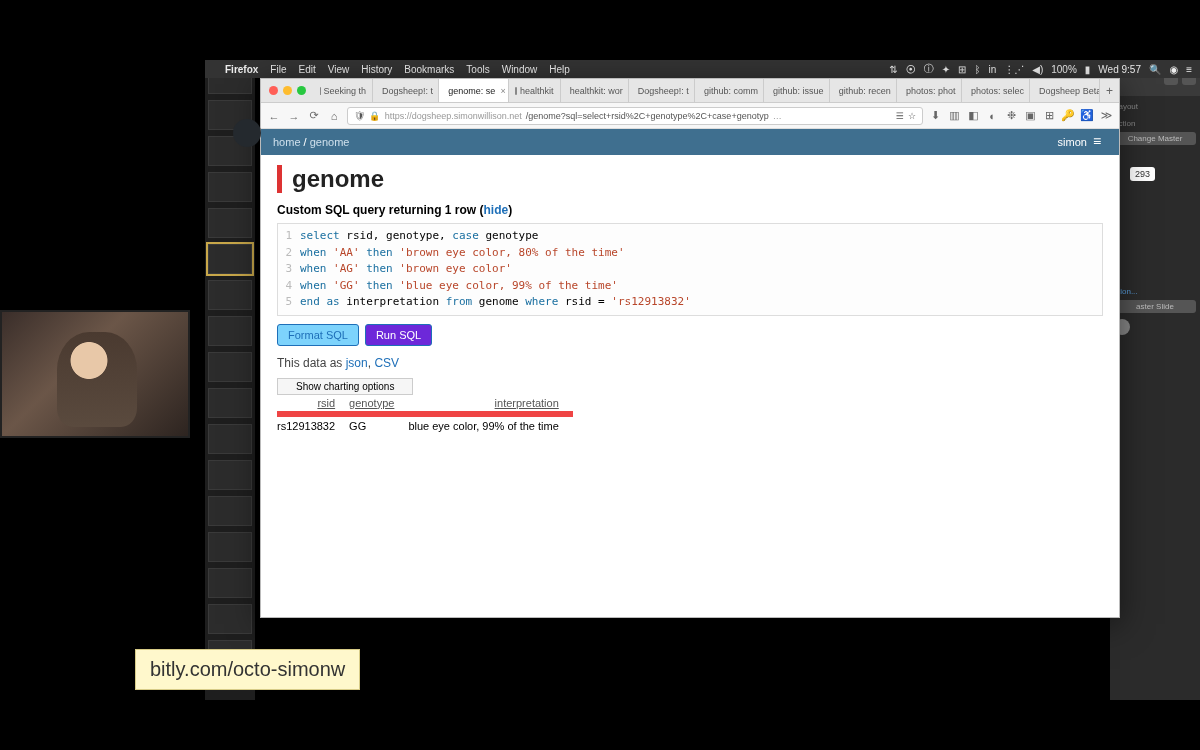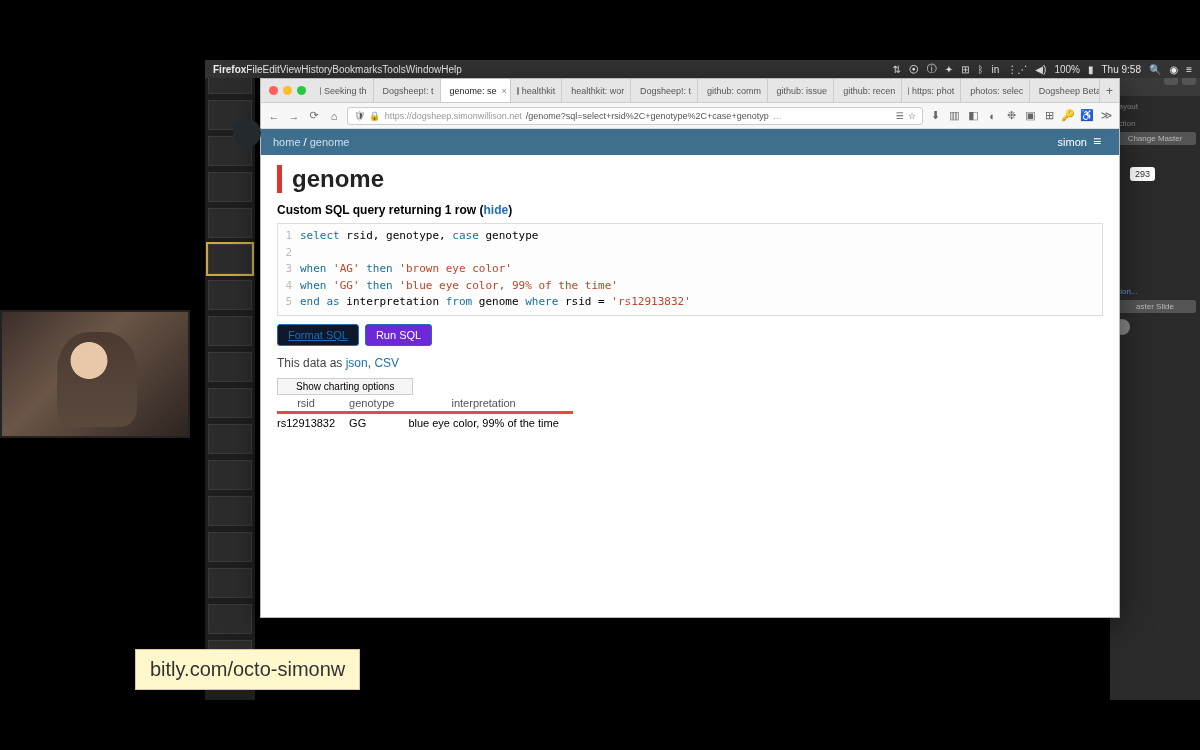--- a/index.html
+++ b/index.html
@@ -76,7 +76,7 @@
     padding: 0 8px;
     font-size: 10px;
     z-index: 6;
-    gap: 0;
+    gap: 12px;
   }
   .menubar .apple { font-size: 11px; }
   .menubar .app { font-weight: 600; }

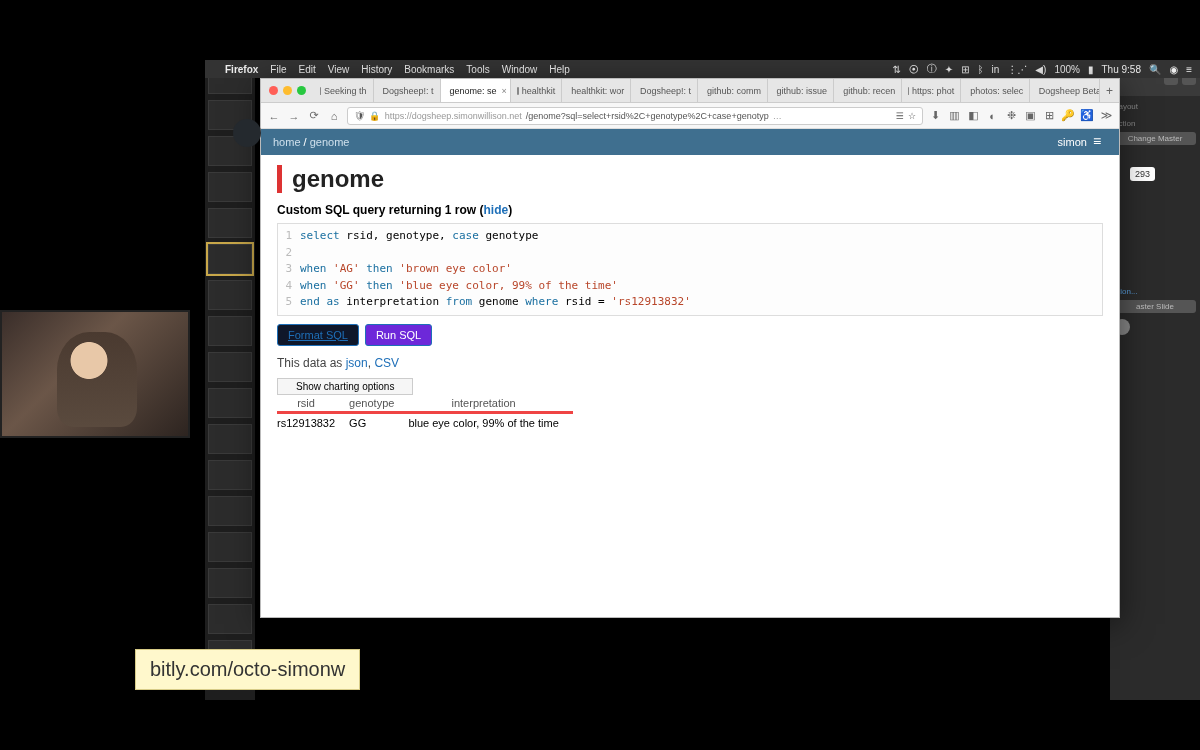--- a/index.html
+++ b/index.html
@@ -290,7 +290,7 @@
     <span>◀)</span>
     <span>100%</span>
     <span>▮</span>
-    <span>Thu 9:58</span>
+    <span>Wed 9:57</span>
     <span>🔍</span>
     <span>◉</span>
     <span>≡</span>

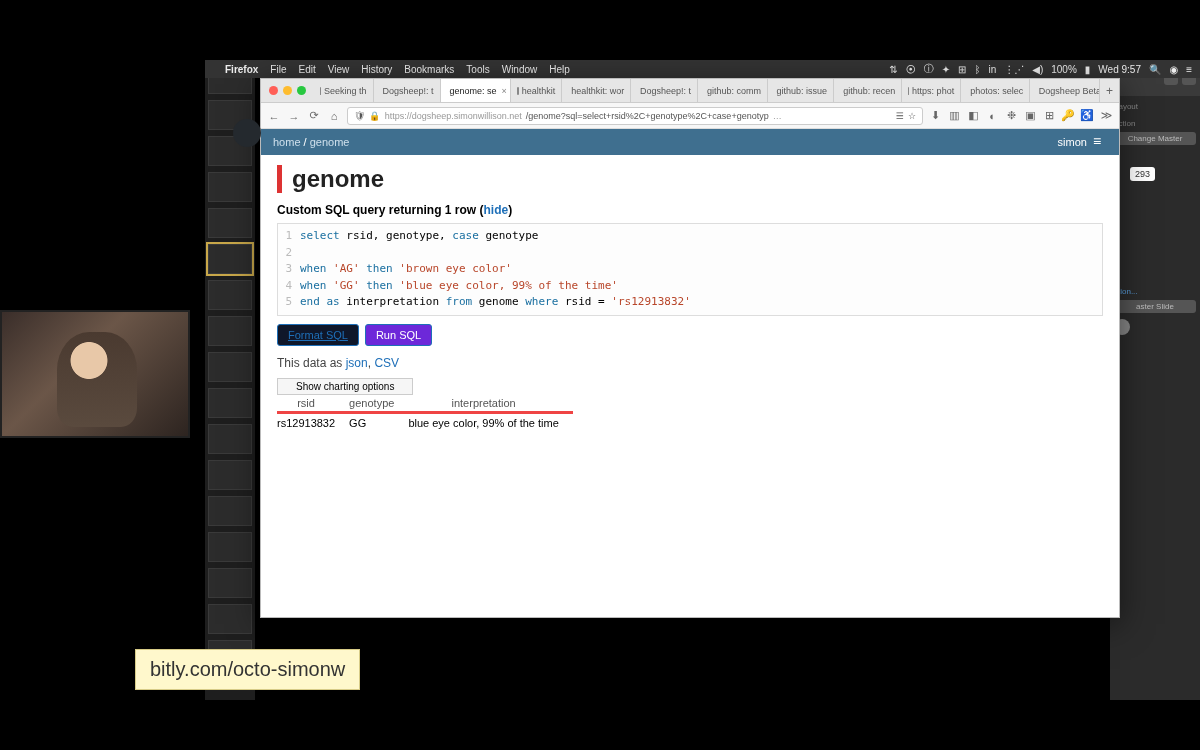--- a/index.html
+++ b/index.html
@@ -344,7 +344,7 @@
       </div>
     <div class="tab">
         <span class="fav"></span>
-        <span>https: phot</span>
+        <span>photos: phot</span>
       </div>
     <div class="tab">
         <span class="fav"></span>

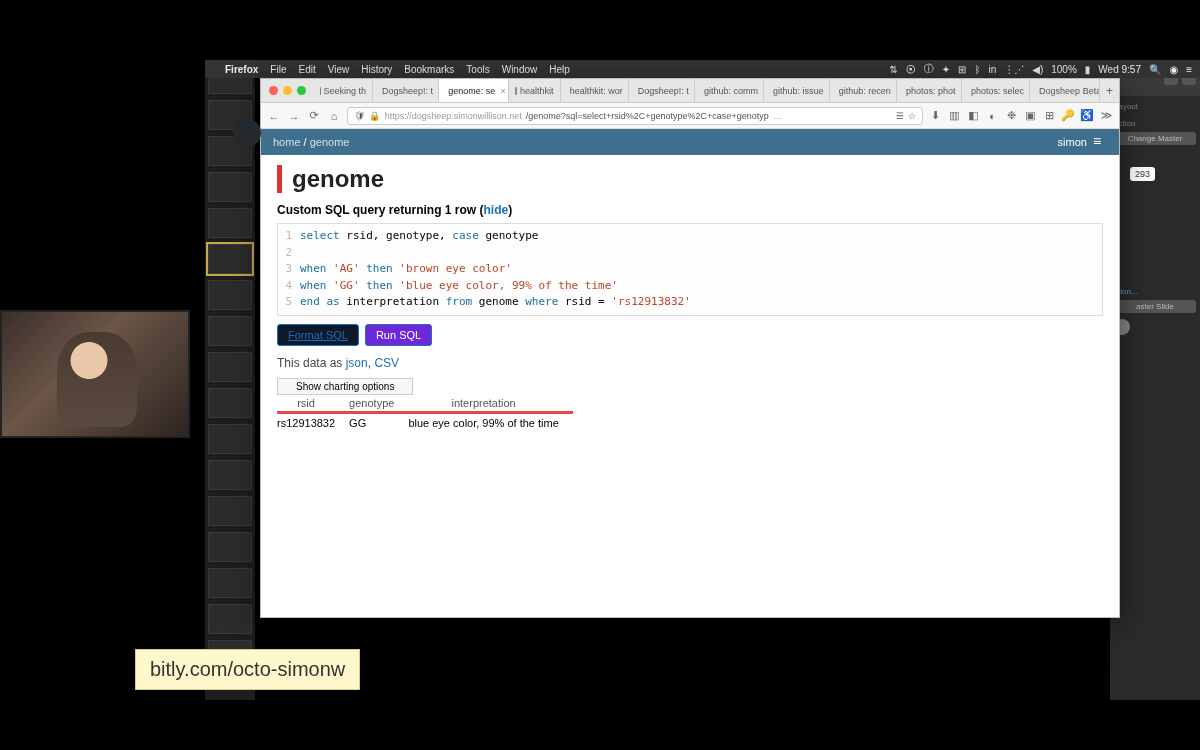--- a/index.html
+++ b/index.html
@@ -410,6 +410,7 @@
           </div>
         <div class="codeline">
             <span class="ln">2</span>
+            <span><span>  </span><span class="kw">when</span><span class="str"> 'AA' </span><span class="kw">then</span><span class="str"> 'brown eye color, 80% of the time'</span></span>
           </div>
         <div class="codeline">
             <span class="ln">3</span>

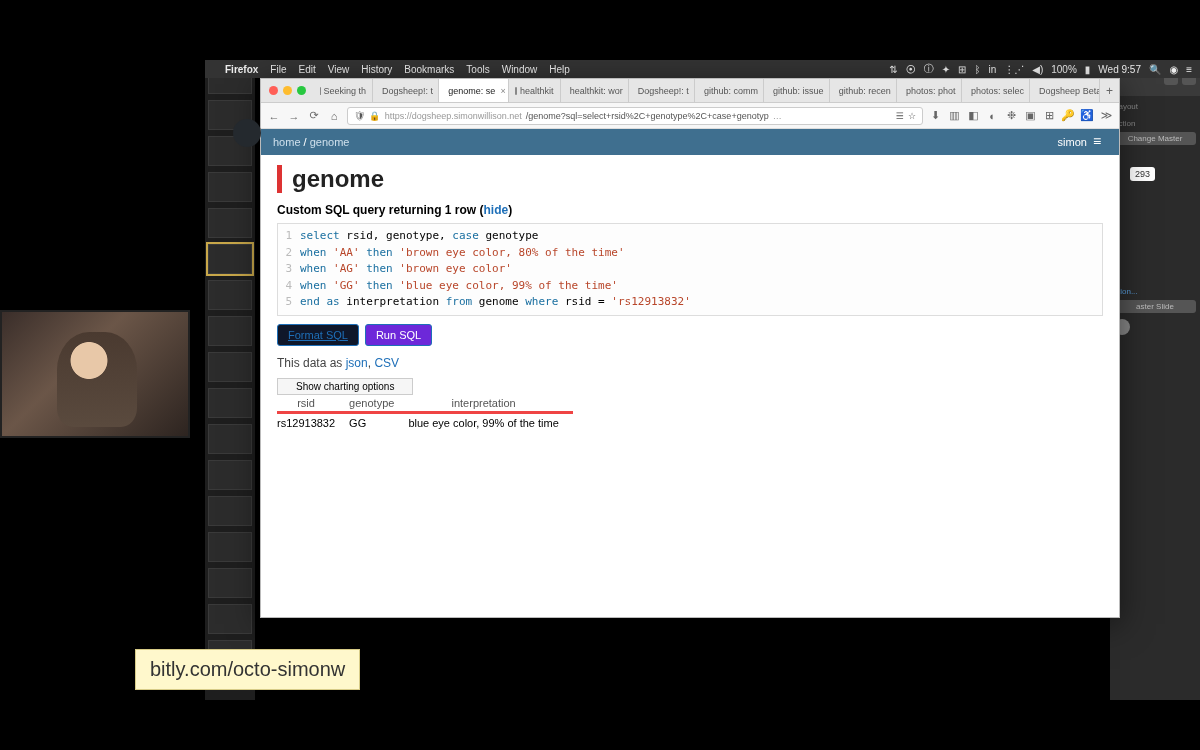--- a/index.html
+++ b/index.html
@@ -187,7 +187,7 @@
     font-size:11px;padding:4px 10px;border-radius:3px;border:1px solid #1e6fb8;
     cursor:pointer;
   }
-  .btn.outline{background:#0f172a;color:#1e6fb8;text-decoration:underline;}
+  .btn.outline{background:#7dd3fc;color:#1e6fb8;}
   .btn.primary{background:#6d28d9;color:#fff;}
   .data-as{font-size:12px;color:#444;margin-bottom:8px;}
   .data-as a{color:#1e6fb8;}

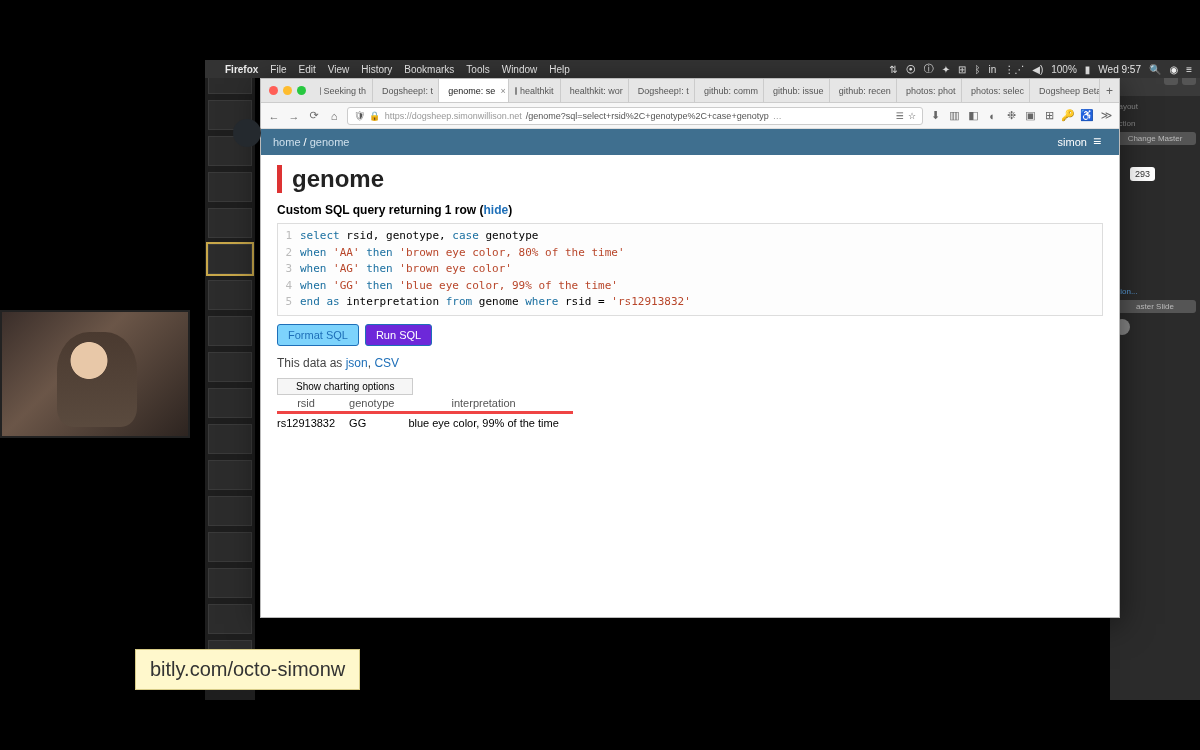--- a/index.html
+++ b/index.html
@@ -196,7 +196,7 @@
     padding:2px 18px;display:inline-block;margin-bottom:0;
   }
   table.results{font-size:11px;border-collapse:collapse;margin-bottom:14px;}
-  table.results th{text-align:center;color:#555;font-weight:400;padding:2px 14px 2px 0;border-bottom:3px solid #ef4444;}
+  table.results th{text-align:right;color:#555;font-weight:400;padding:2px 14px 2px 0;border-bottom:6px solid #ef4444;text-decoration:underline;}
   table.results td{padding:3px 14px 3px 0;}
   .footer-bar{
     background:#3f6f8f;color:#dce8f0;

